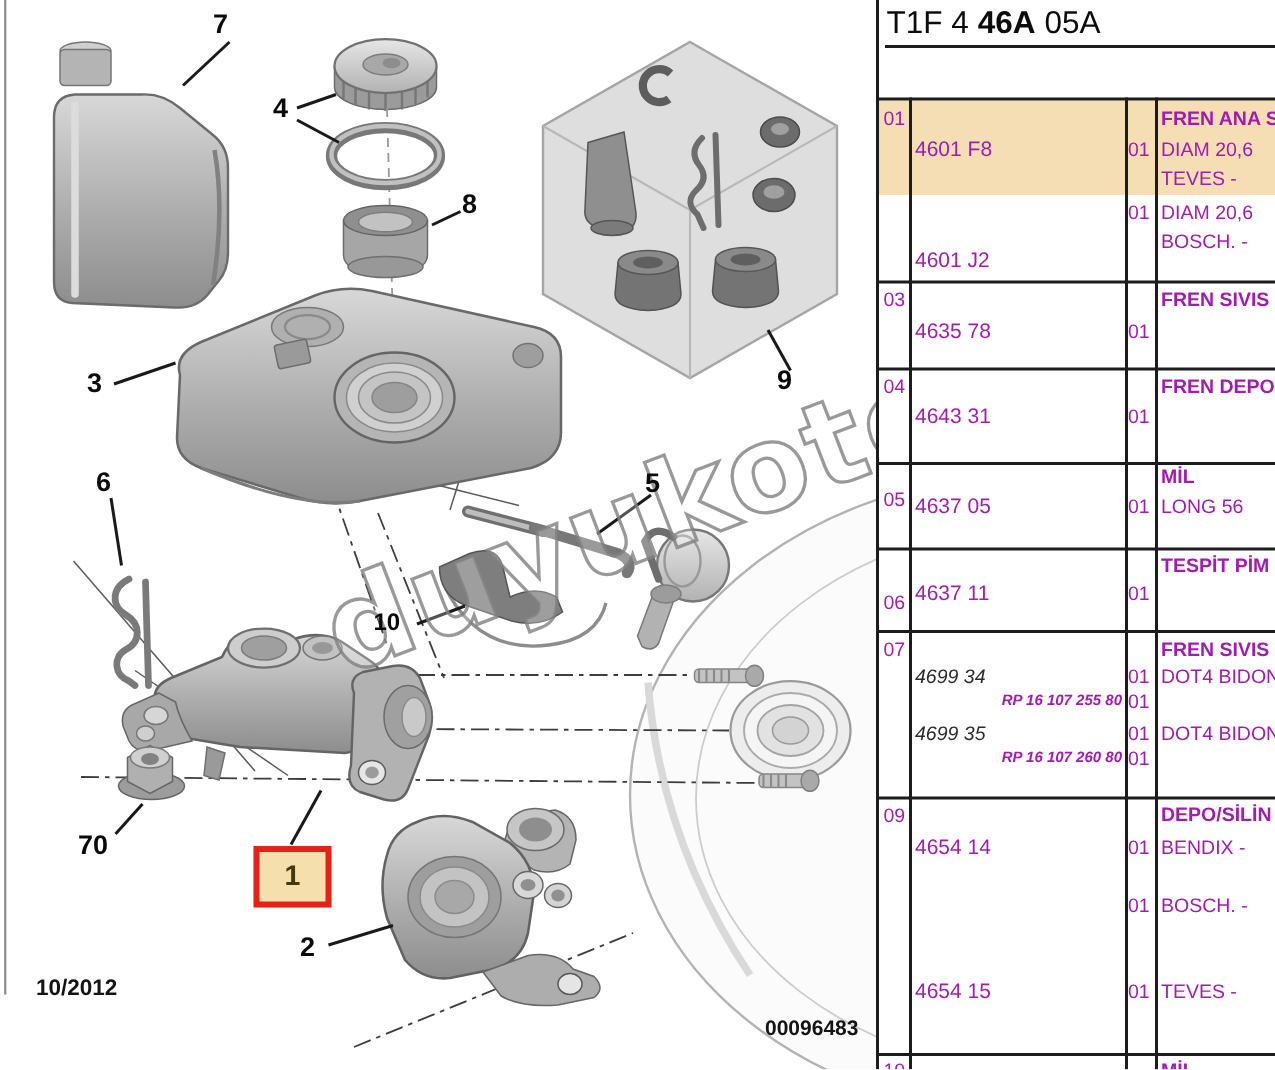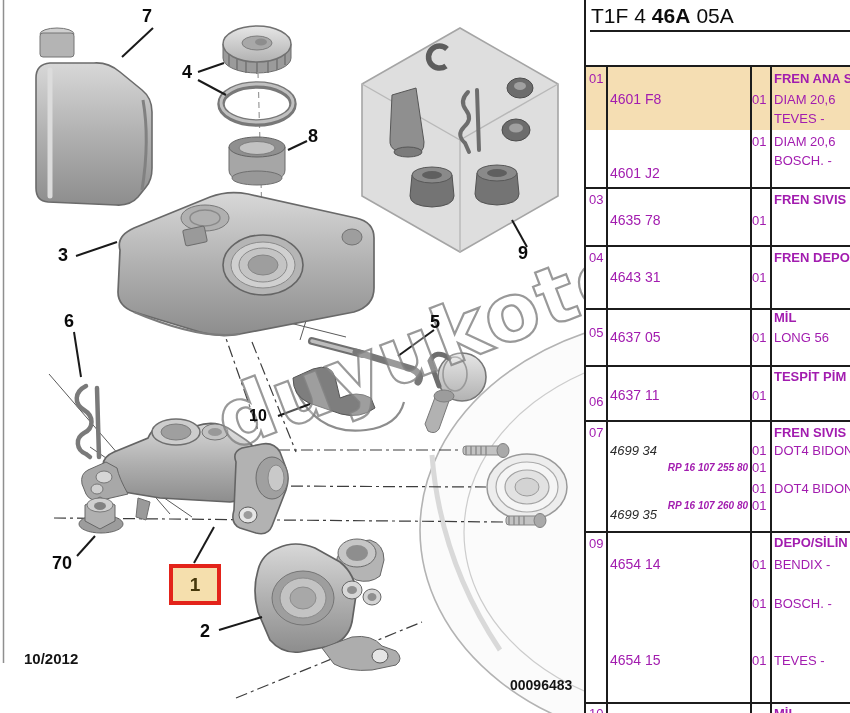--- a/index.html
+++ b/index.html
@@ -323,7 +323,7 @@
   <div class="tcell" style="left:190px;top:442px;">DOT4 BIDON</div>
   <div class="tcell rp" style="left:26px;top:459px;">RP 16 107 255 80</div>
   <div class="tcell" style="left:168px;top:459px;">01</div>
-  <div class="tcell ital" style="left:26px;top:480px;margin-top:26px;">4699 35</div>
+  <div class="tcell ital" style="left:26px;top:480px;">4699 35</div>
   <div class="tcell" style="left:168px;top:480px;">01</div>
   <div class="tcell" style="left:190px;top:480px;">DOT4 BIDON</div>
   <div class="tcell rp" style="left:26px;top:497px;">RP 16 107 260 80</div>

